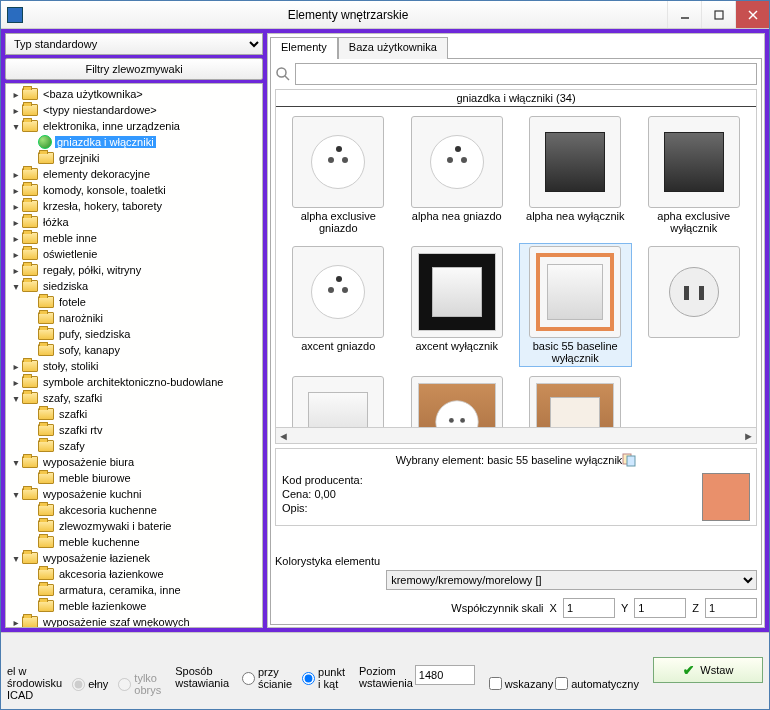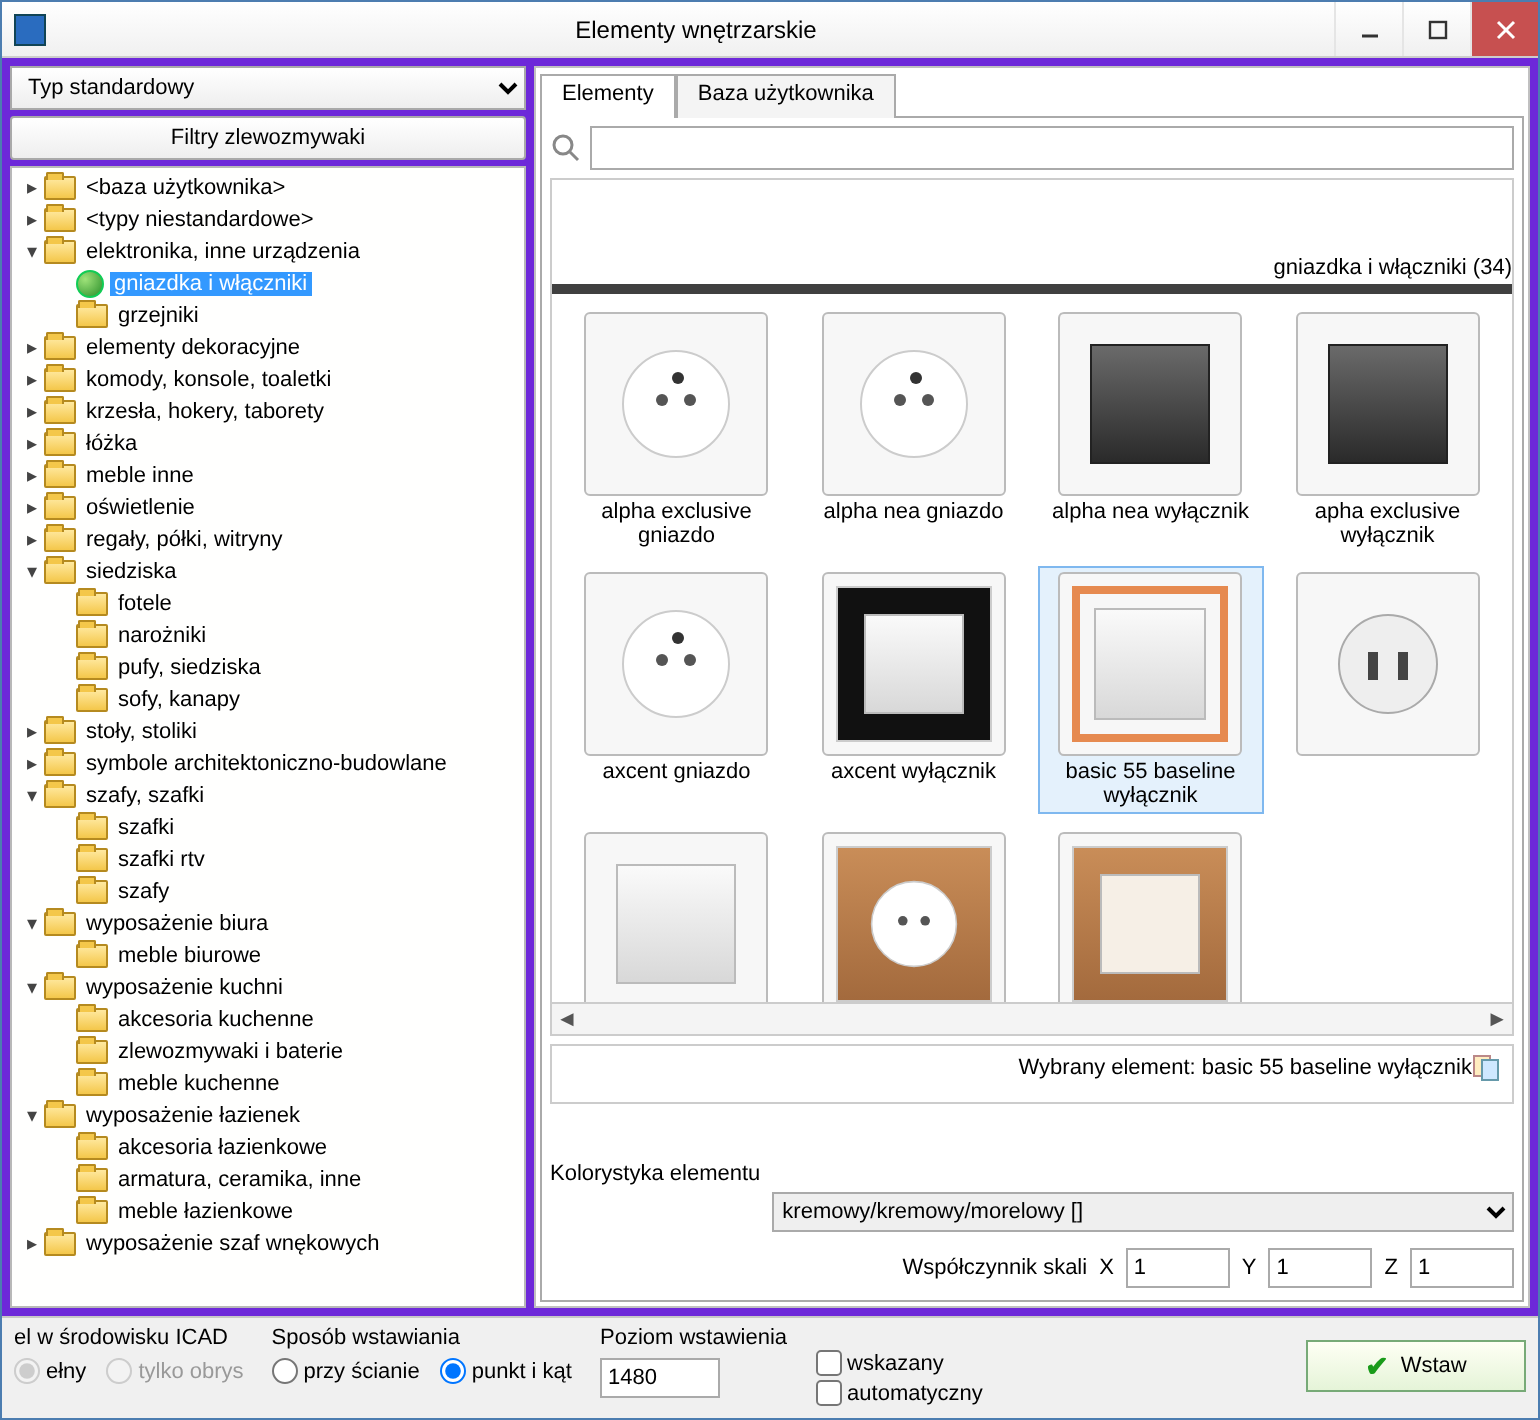--- a/index.html
+++ b/index.html
@@ -40,7 +40,7 @@
   .searchrow .mag { width:16px; height:16px; display:block;}
   .searchrow input { flex:1; height:22px; border:1px solid #aaa; padding:0 4px;}
   .gridwrap { flex:1; border:1px solid #ccc; display:flex; flex-direction:column; overflow:hidden;}
-  .gridtitle { text-align:right; padding:2px 0; font-size:11px; border-bottom:5px solid #404040;margin-top:36px;}
+  .gridtitle { text-align:center; padding:2px 0; font-size:11px; border-bottom:1px solid #404040;}
   .grid { flex:1; overflow-y:scroll; display:grid; grid-template-columns:repeat(4,1fr); gap:6px; padding:6px; align-content:start;}
   .itm { display:flex; flex-direction:column; align-items:center; text-align:center; padding:2px; border:1px solid transparent;}
   .itm.sel { border:1px solid #7fb8ef; background:#e4f1fc;}

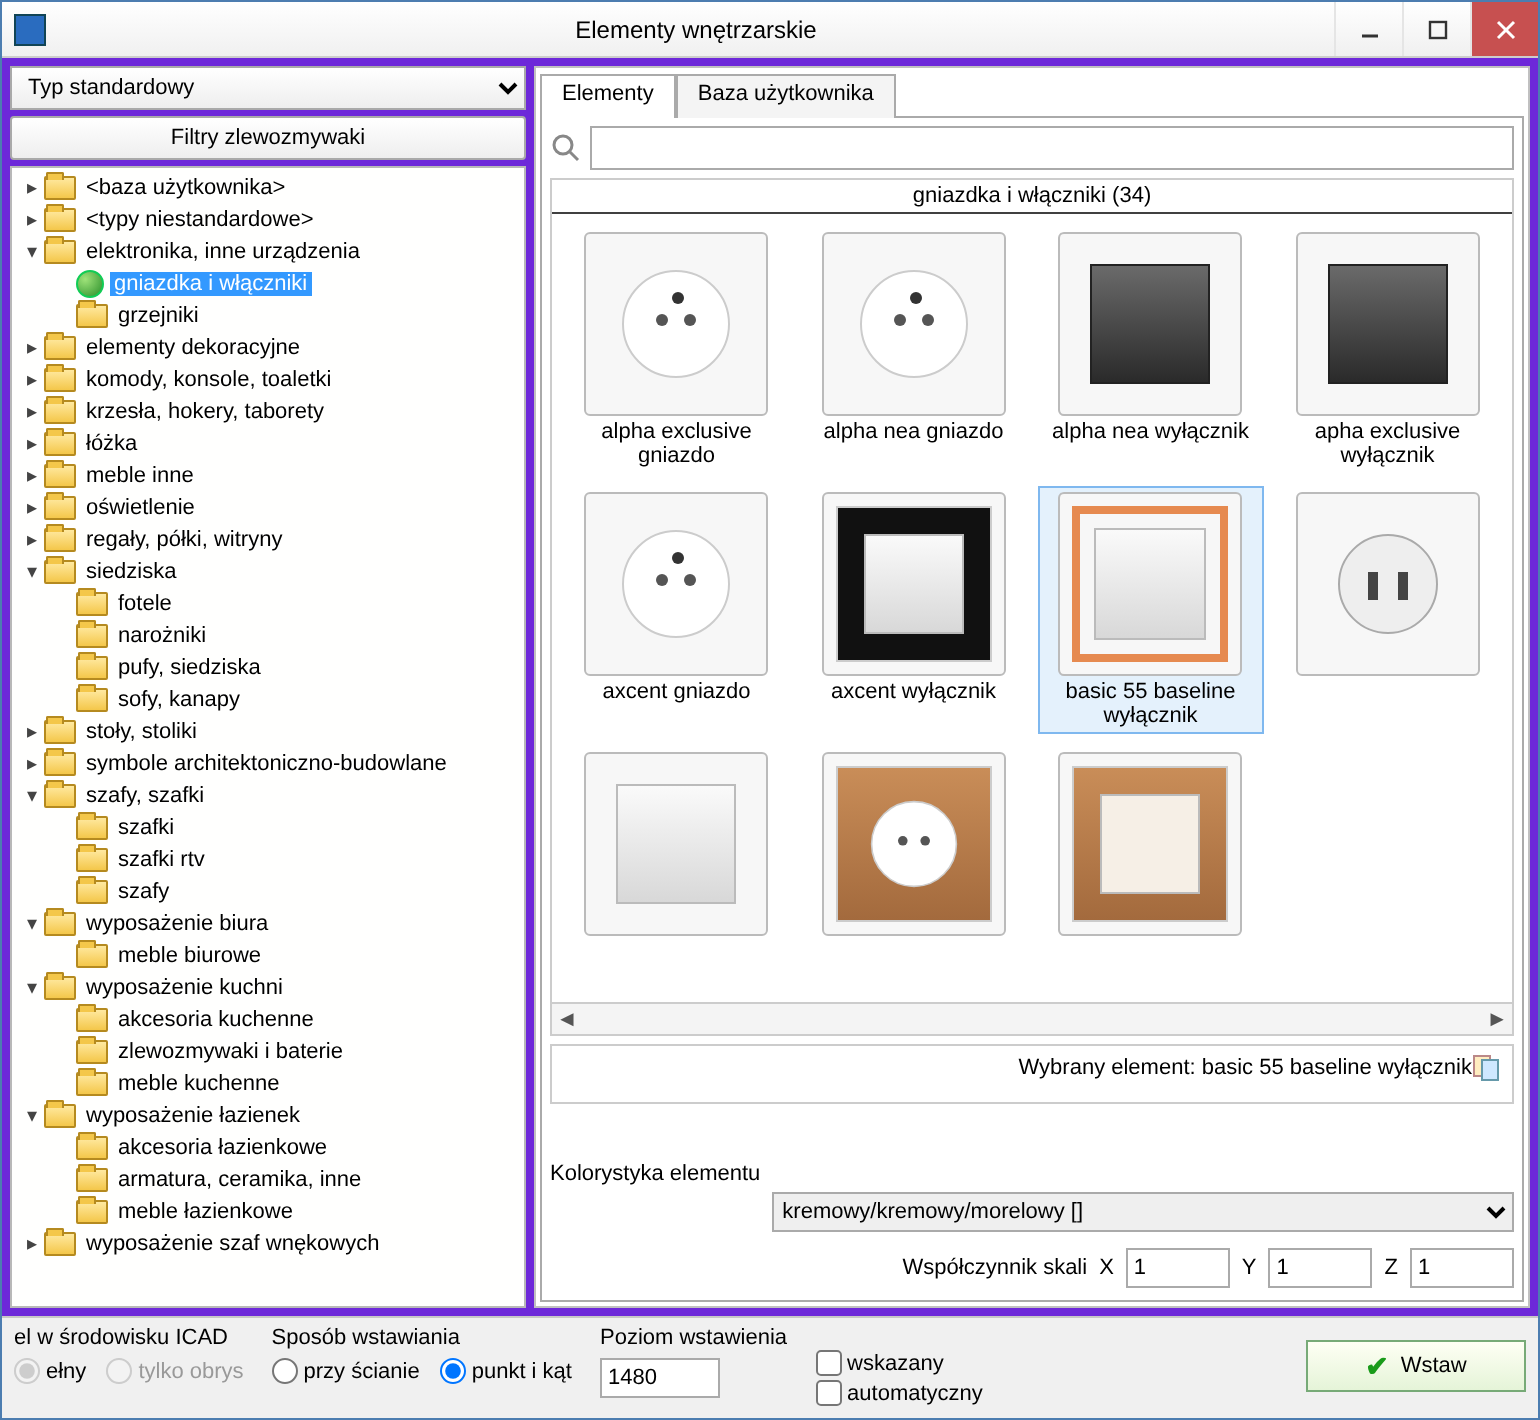--- a/index.html
+++ b/index.html
@@ -398,7 +398,7 @@
 
         <div class="selinfo">
           <div class="txt">
-            <div style="display:flex; justify-content:flex-end;">
+            <div style="display:flex; justify-content:center;">
               <span>Wybrany element: basic 55 baseline wyłącznik</span>
               <svg class="note" viewBox="0 0 14 14">
                   <rect x="1" y="1" width="8" height="10" fill="#ffedc0" stroke="#b88"></rect>

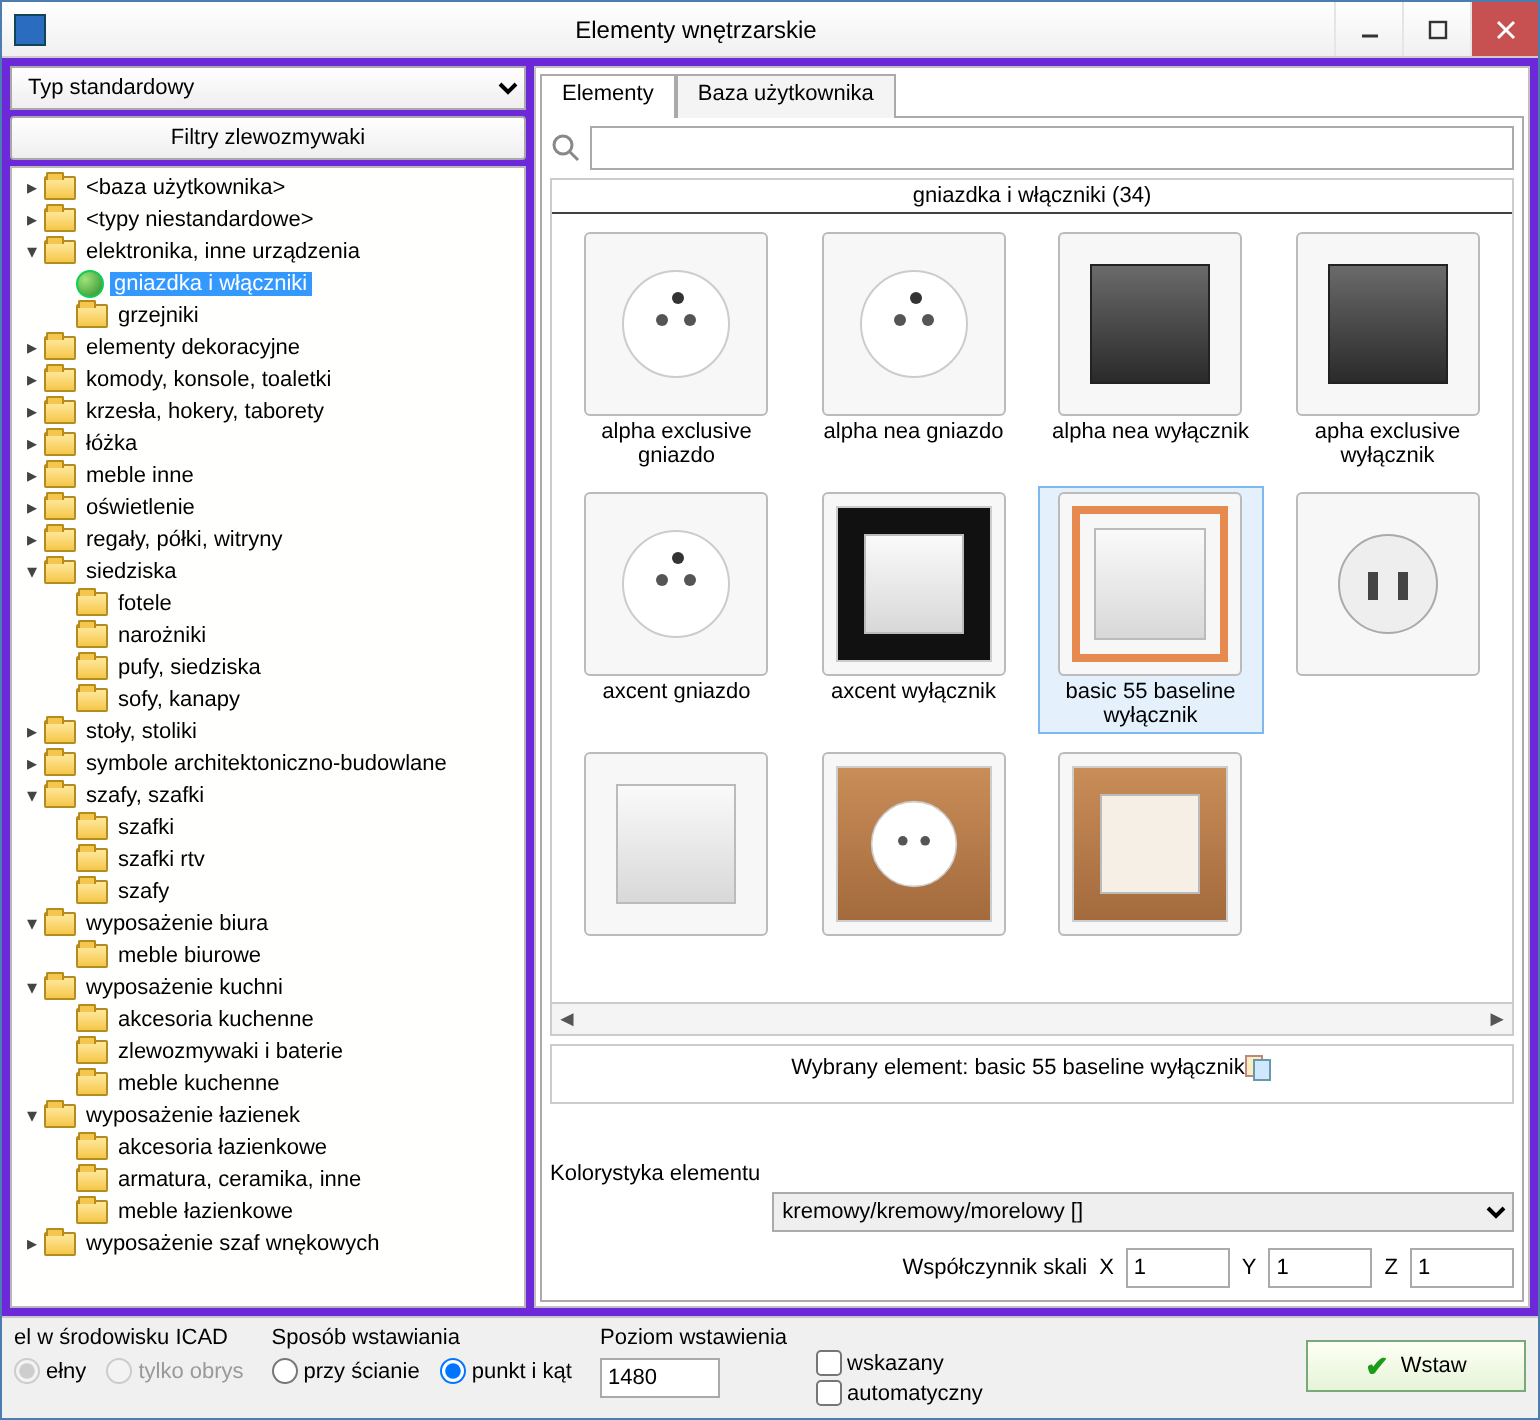--- a/index.html
+++ b/index.html
@@ -406,6 +406,14 @@
                 </svg>
             </div>
             <div style="height:6px"></div>
+            <div style="display:flex; gap:10px;">
+              <div style="flex:1">
+                <div>Kod producenta:</div>
+                <div>Cena: 0,00</div>
+                <div>Opis:</div>
+              </div>
+              <div class="swatch"></div>
+            </div>
           </div>
         </div>
 

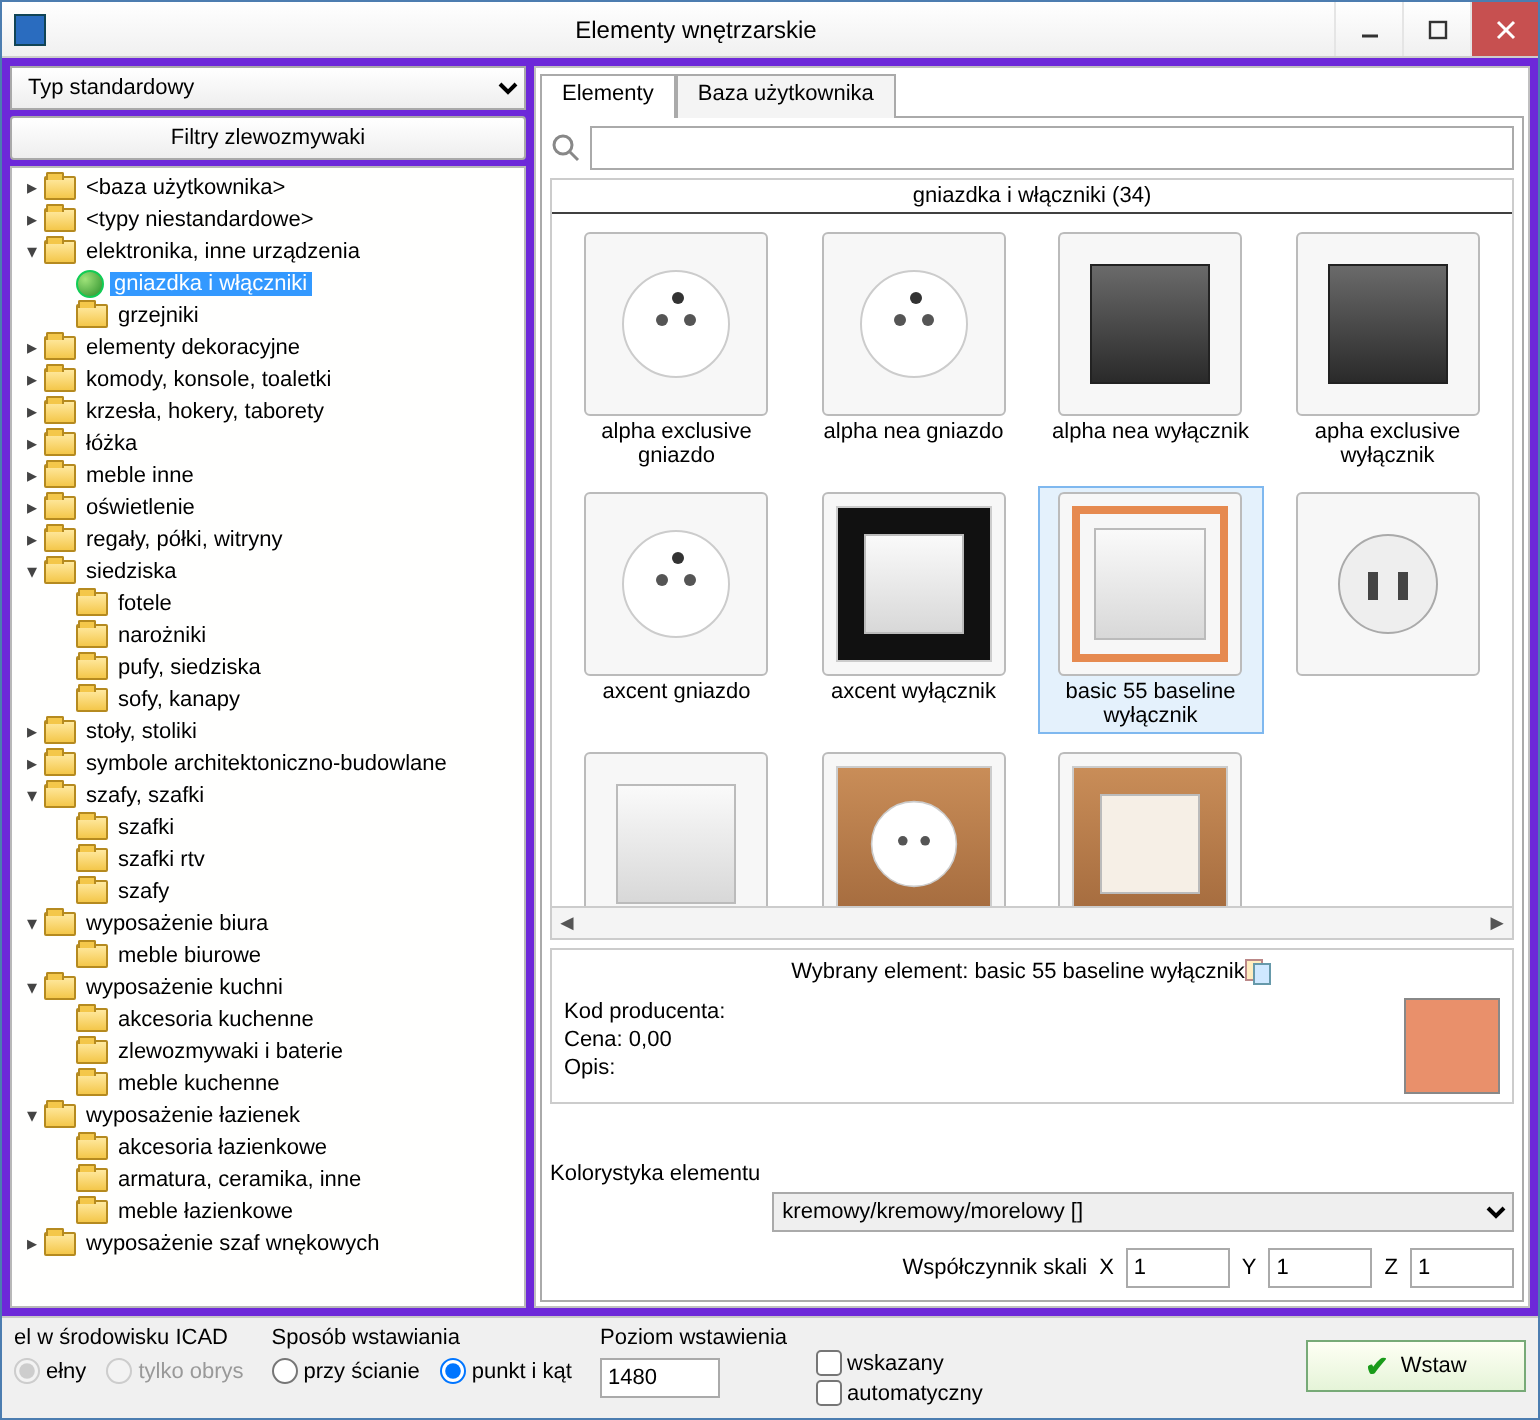--- a/index.html
+++ b/index.html
@@ -75,7 +75,7 @@
 
   
   .bottom { border-top:1px solid #c7c7c7; padding:4px 6px 6px 6px; display:flex; gap:14px; align-items:flex-start; background:#f0f0f0;}
-  .grp { display:flex; flex-direction:column; gap:2px;}
+  .grp { display:flex; flex-direction:row; gap:2px;margin-top:28px;}
   .grp .h { font-size:11px; margin-bottom:2px;}
   .radio,.chk { display:flex; align-items:center; gap:3px; font-size:11px;}
   input[type=radio],input[type=checkbox]{ margin:0;}

